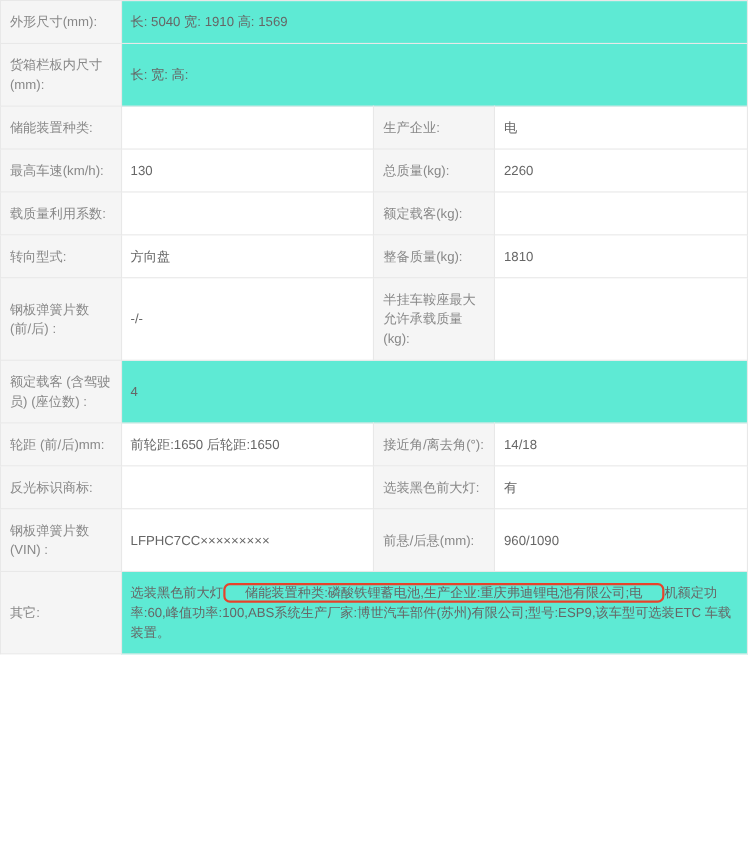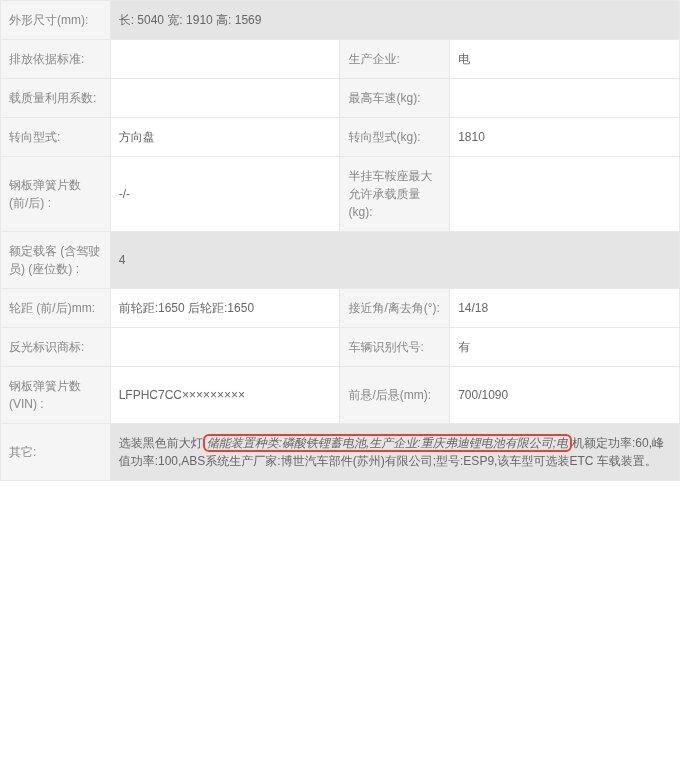--- a/index.html
+++ b/index.html
@@ -31,7 +31,7 @@
     width: 220px;
   }
   .spec-table td.full-value {
-    background: #e5e5e5;
+    background: #5eead4;
   }
   .hl {
     border: 2px solid #e7422b;

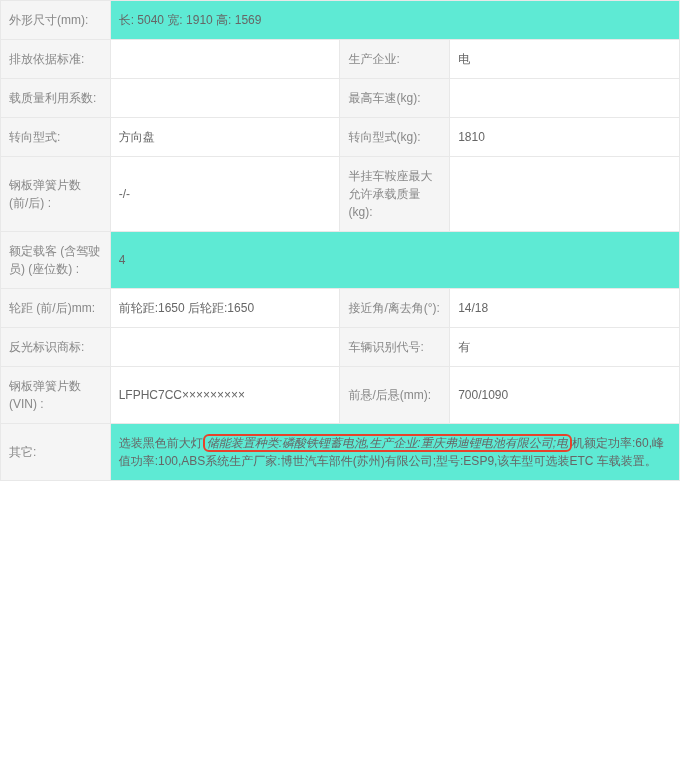--- a/index.html
+++ b/index.html
@@ -49,6 +49,10 @@
       <tr>
     <td class="label">外形尺寸(mm):</td>
     <td class="full-value" colspan="3">长: 5040 宽: 1910 高: 1569</td>
+  </tr>
+  <tr>
+    <td class="label">货箱栏板内尺寸(mm):</td>
+    <td class="full-value" colspan="3">长: 宽: 高:</td>
   </tr>
   <tr>
     <td class="label">排放依据标准:</td>

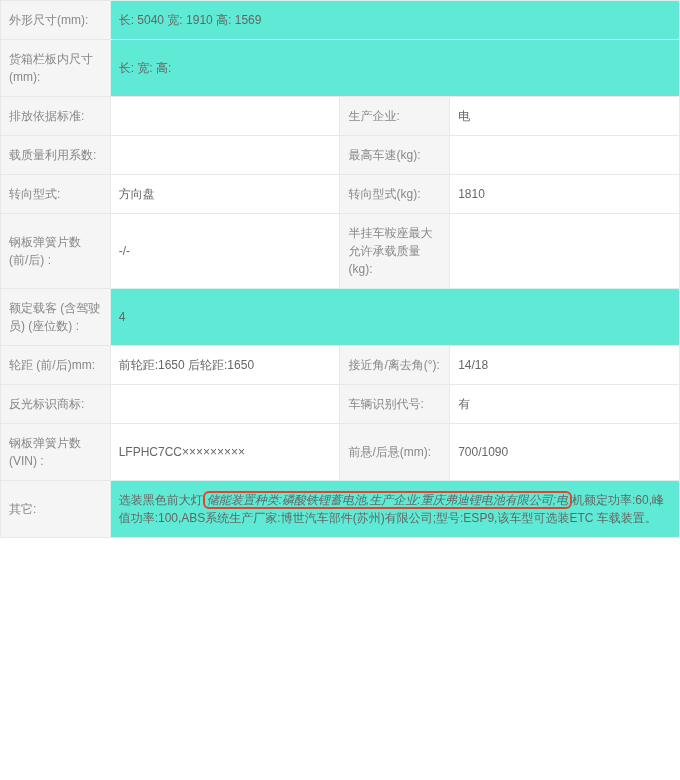--- a/index.html
+++ b/index.html
@@ -55,7 +55,7 @@
     <td class="full-value" colspan="3">长: 宽: 高:</td>
   </tr>
   <tr>
-    <td class="label">排放依据标准:</td>
+    <td class="label">储能装置种类:</td>
     <td class="value"></td>
     <td class="label">生产企业:</td>
     <td class="value">电</td>

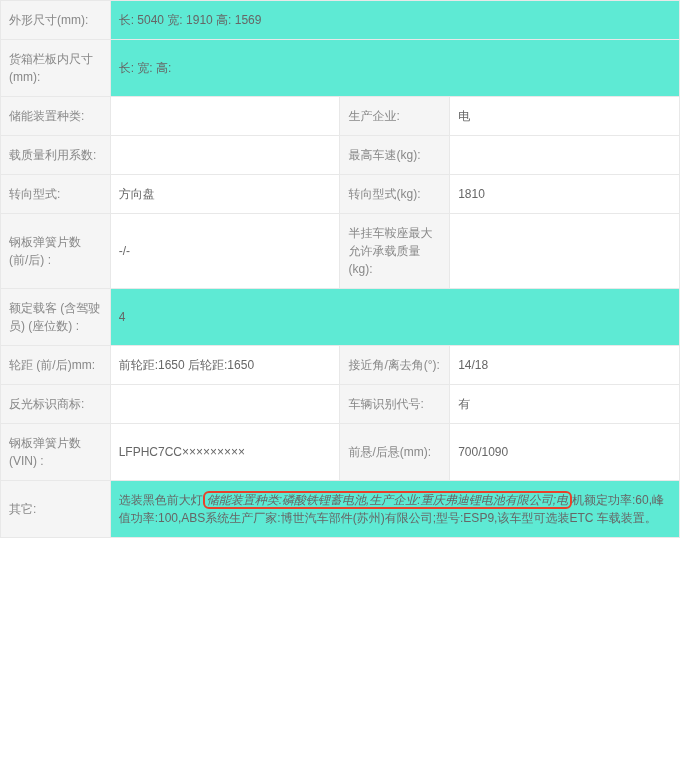--- a/index.html
+++ b/index.html
@@ -61,6 +61,12 @@
     <td class="value">电</td>
   </tr>
   <tr>
+    <td class="label">最高车速(km/h):</td>
+    <td class="value">130</td>
+    <td class="label">总质量(kg):</td>
+    <td class="value">2260</td>
+  </tr>
+  <tr>
     <td class="label">载质量利用系数:</td>
     <td class="value"></td>
     <td class="label">最高车速(kg):</td>

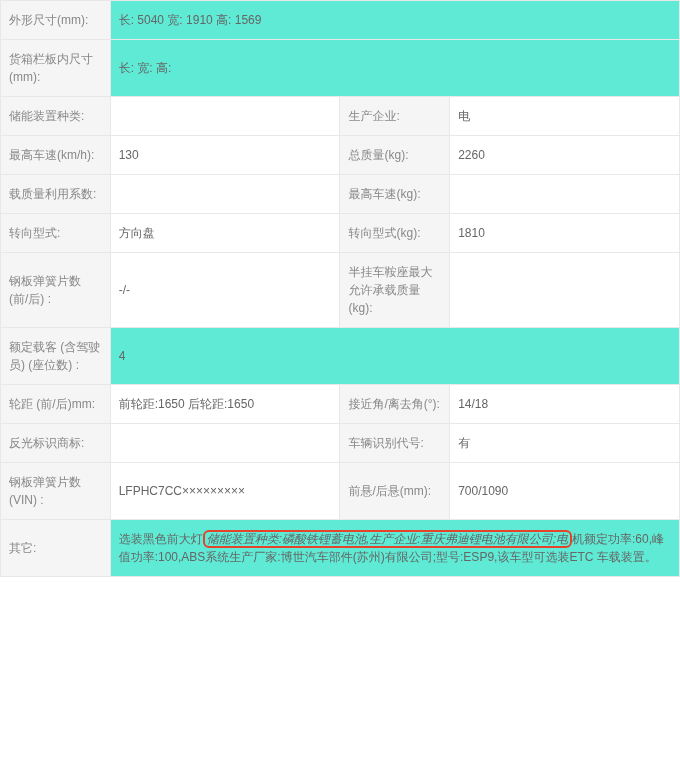--- a/index.html
+++ b/index.html
@@ -69,7 +69,7 @@
   <tr>
     <td class="label">载质量利用系数:</td>
     <td class="value"></td>
-    <td class="label">最高车速(kg):</td>
+    <td class="label">额定载客(kg):</td>
     <td class="value"></td>
   </tr>
   <tr>

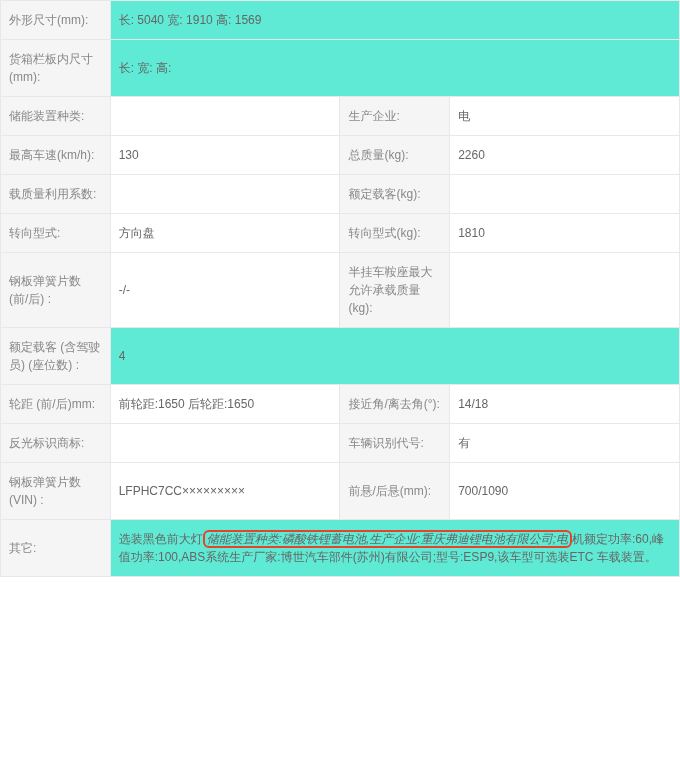--- a/index.html
+++ b/index.html
@@ -75,7 +75,7 @@
   <tr>
     <td class="label">转向型式:</td>
     <td class="value">方向盘</td>
-    <td class="label">转向型式(kg):</td>
+    <td class="label">整备质量(kg):</td>
     <td class="value">1810</td>
   </tr>
   <tr>

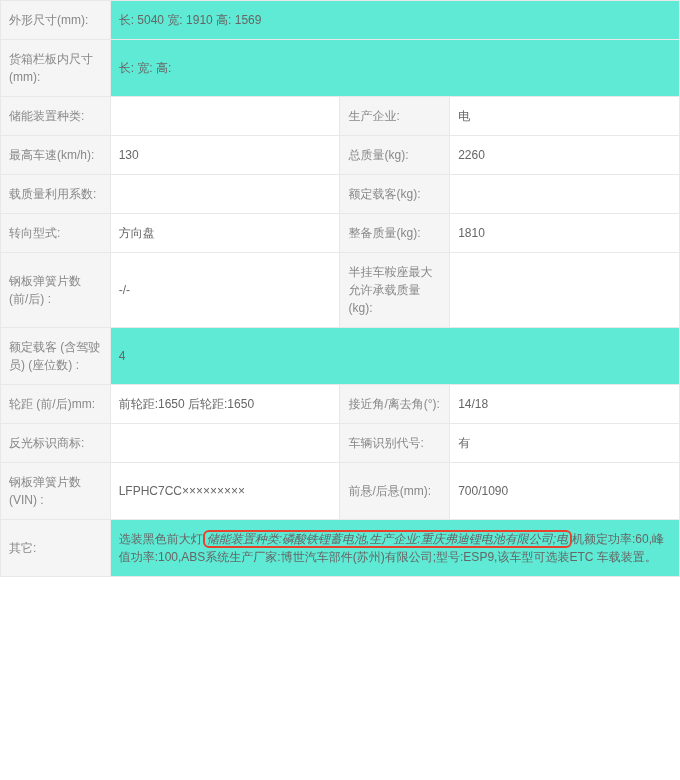--- a/index.html
+++ b/index.html
@@ -97,7 +97,7 @@
   <tr>
     <td class="label">反光标识商标:</td>
     <td class="value"></td>
-    <td class="label">车辆识别代号:</td>
+    <td class="label">选装黑色前大灯:</td>
     <td class="value">有</td>
   </tr>
   <tr>

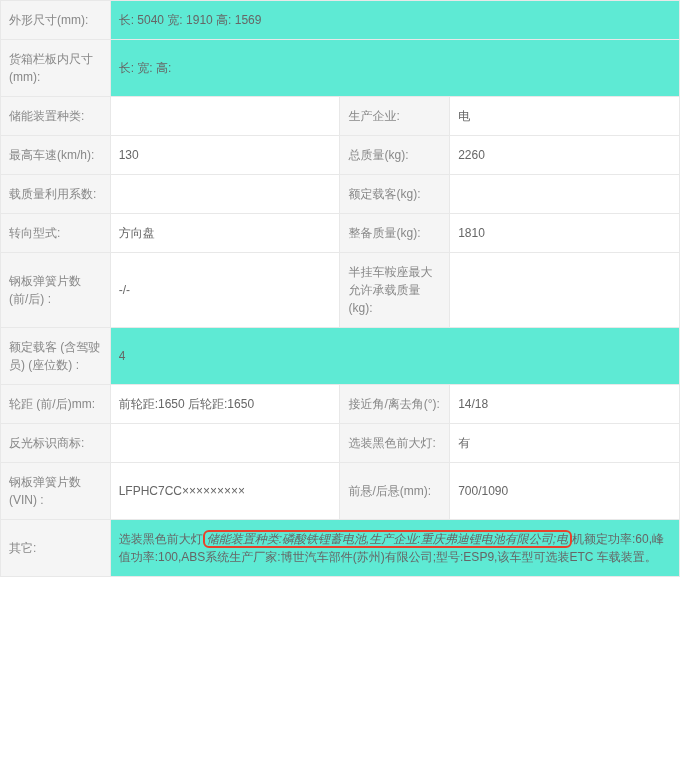--- a/index.html
+++ b/index.html
@@ -104,7 +104,7 @@
     <td class="label">钢板弹簧片数 (VIN) :</td>
     <td class="value">LFPHC7CC×××××××××</td>
     <td class="label">前悬/后悬(mm):</td>
-    <td class="value">700/1090</td>
+    <td class="value">960/1090</td>
   </tr>
   <tr>
     <td class="label">其它:</td>

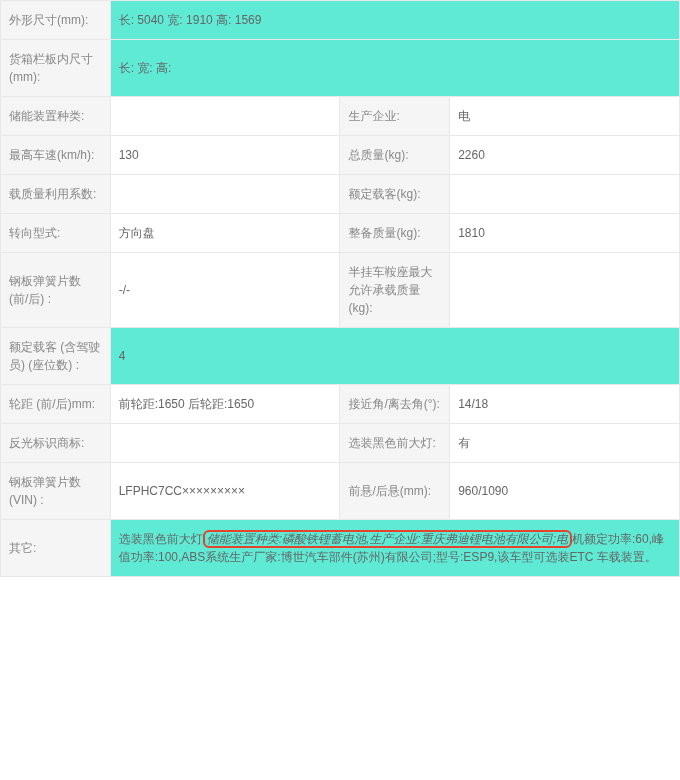--- a/index.html
+++ b/index.html
@@ -36,9 +36,8 @@
   .hl {
     border: 2px solid #e7422b;
     border-radius: 6px;
-    padding: 0 2px;
+    padding: 0 18px;
     display: inline;
-    font-style: italic;
   }
 </style>
 </head>

